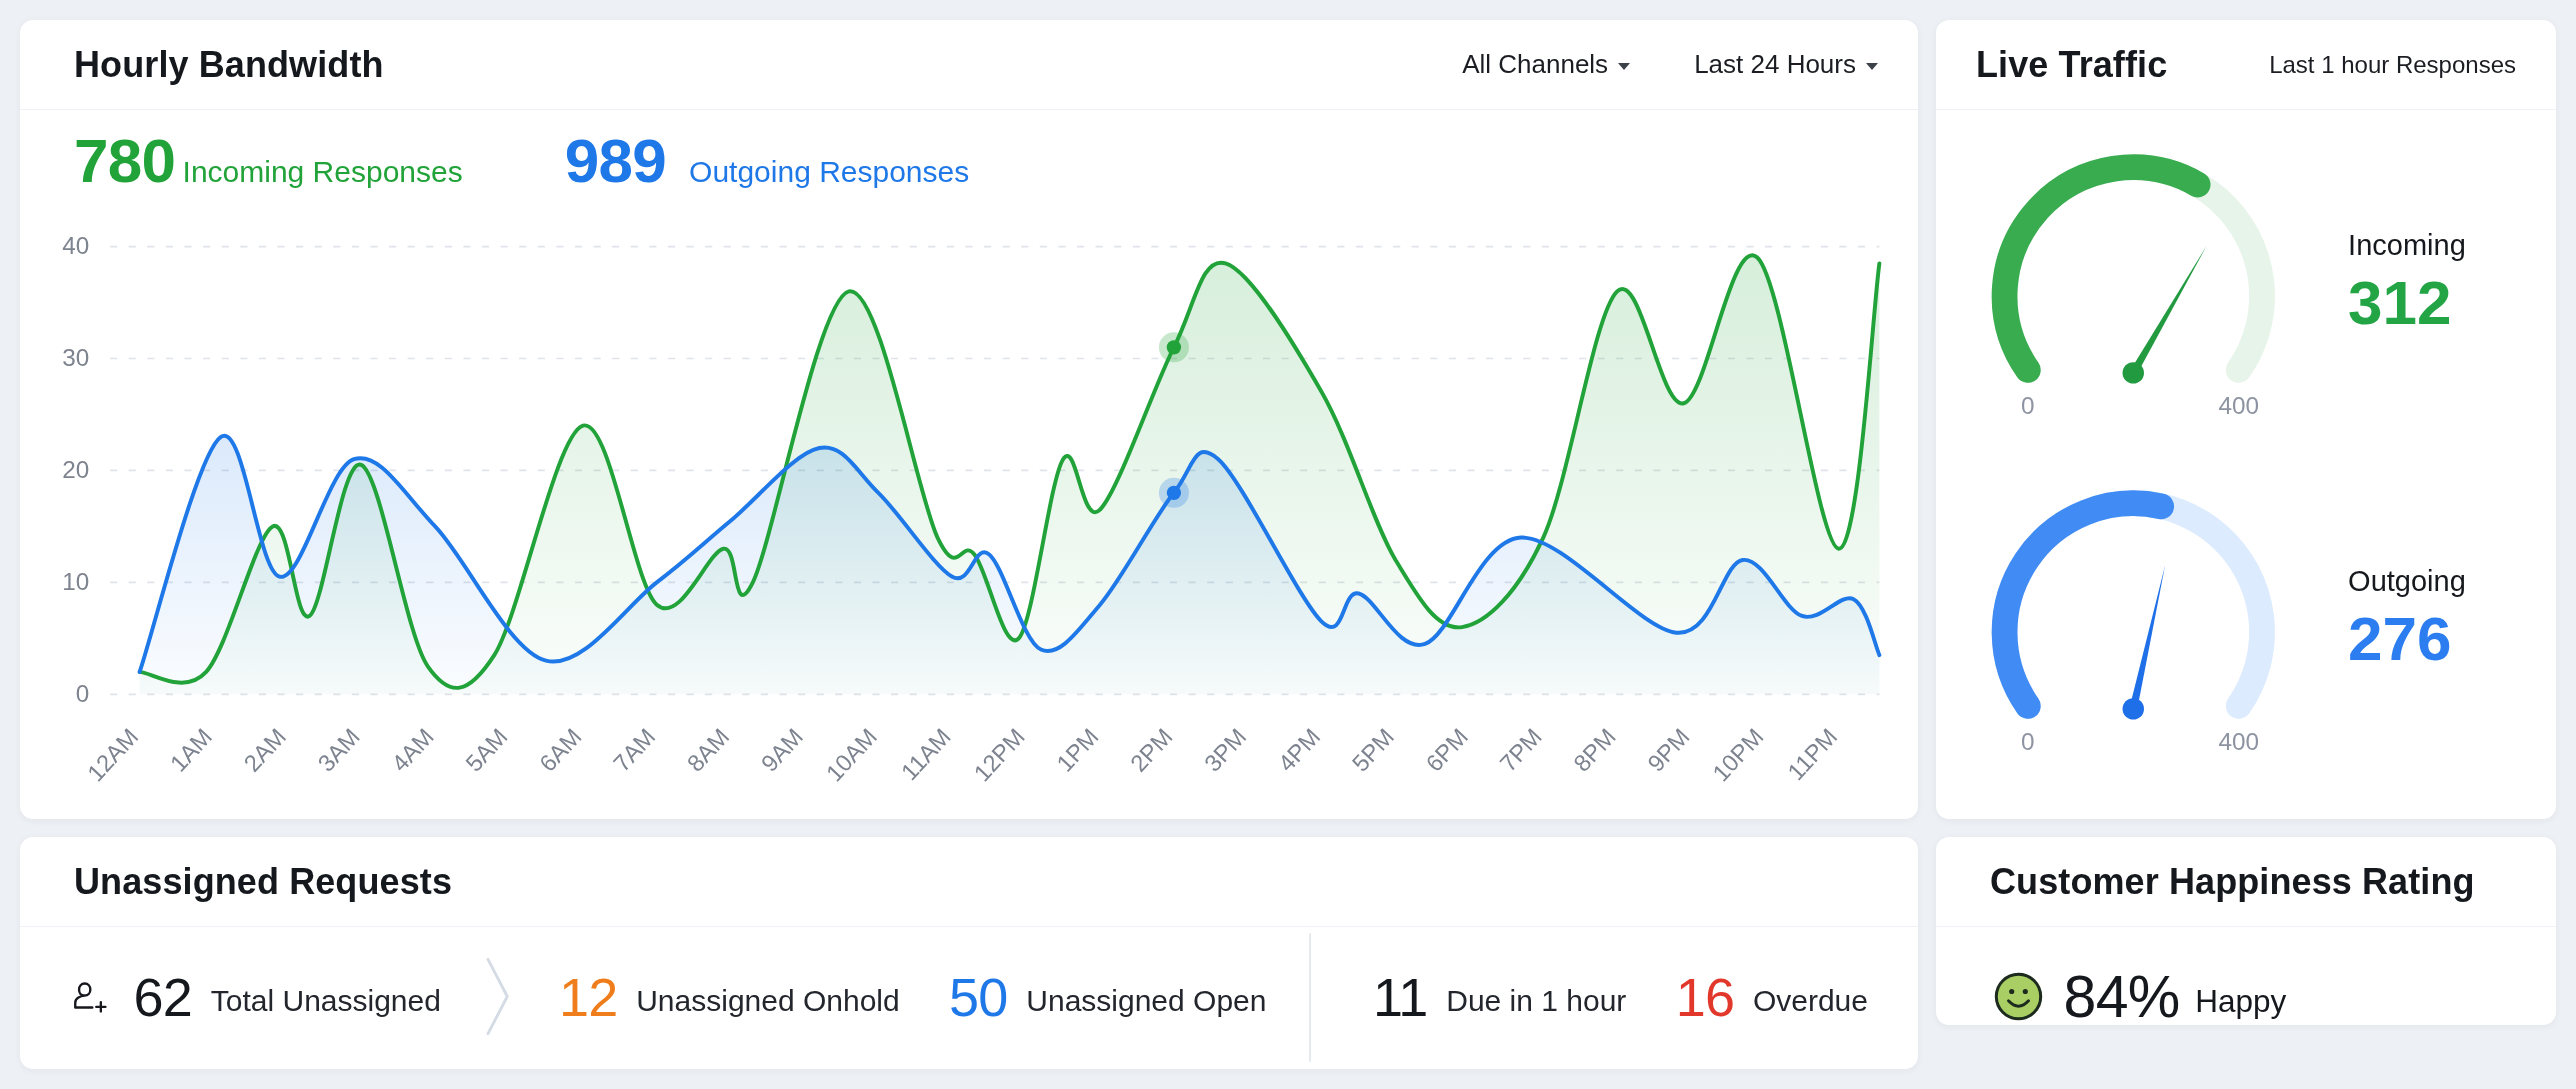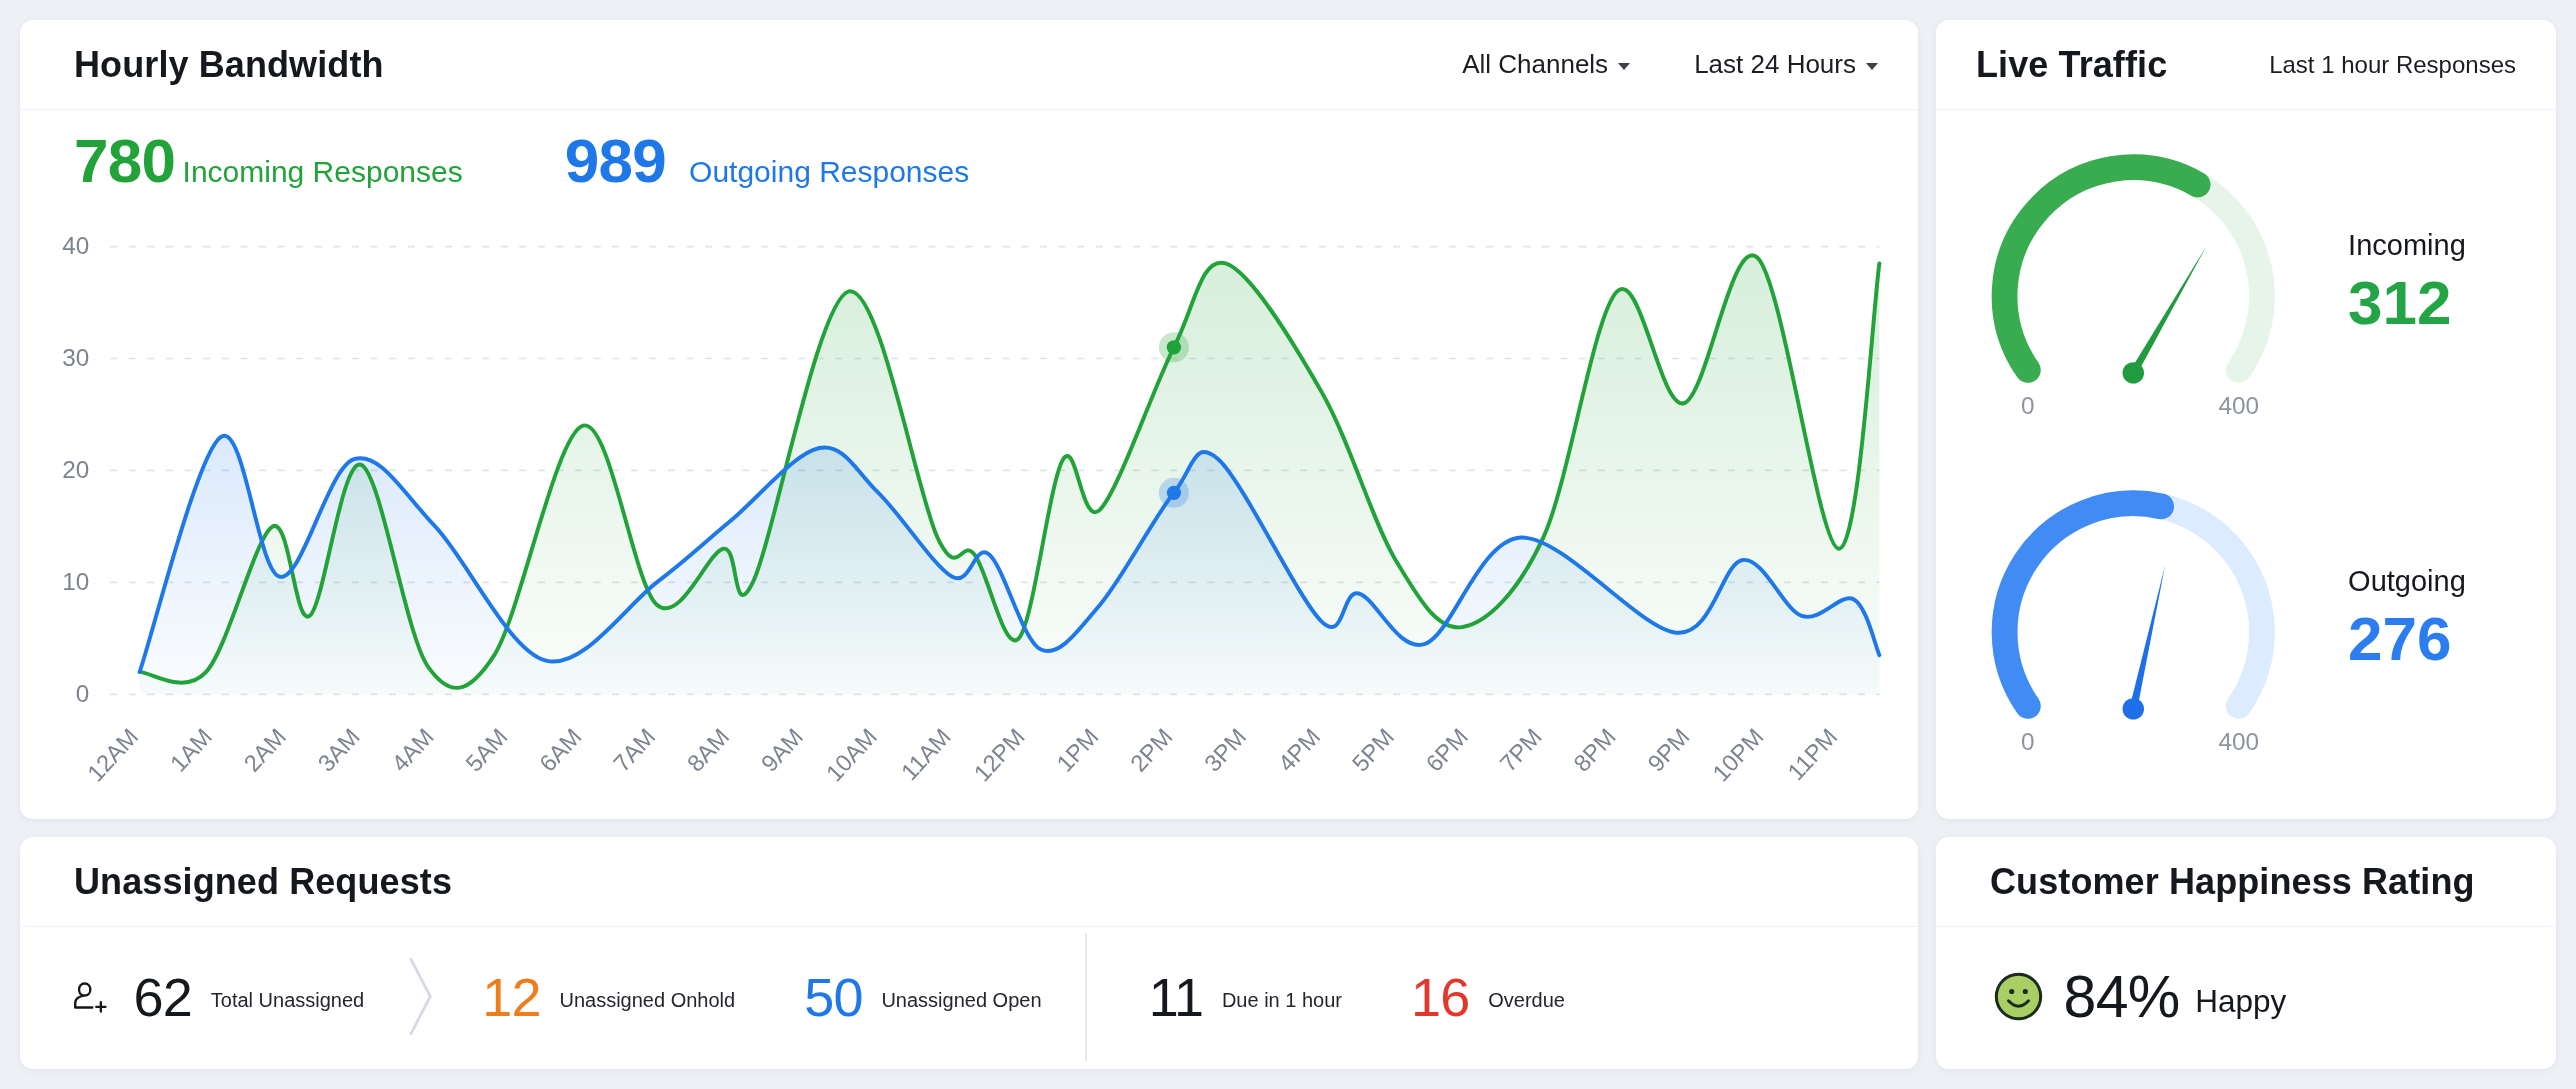--- a/index.html
+++ b/index.html
@@ -20,7 +20,7 @@
   #panel-bandwidth { left:20px;  top:20px;   width:1898px; height:799px; }
   #panel-traffic   { left:1936px;top:20px;   width:620px;  height:799px; }
   #panel-unassigned{ left:20px;  top:837px; width:1898px; height:232px; }
-  #panel-happiness { left:1936px;top:837px; width:620px;  height:232px; }
+  #panel-happiness { left:1936px;top:837px; width:620px;  height:188px; }
 
   .panel-header {
     height:90px;

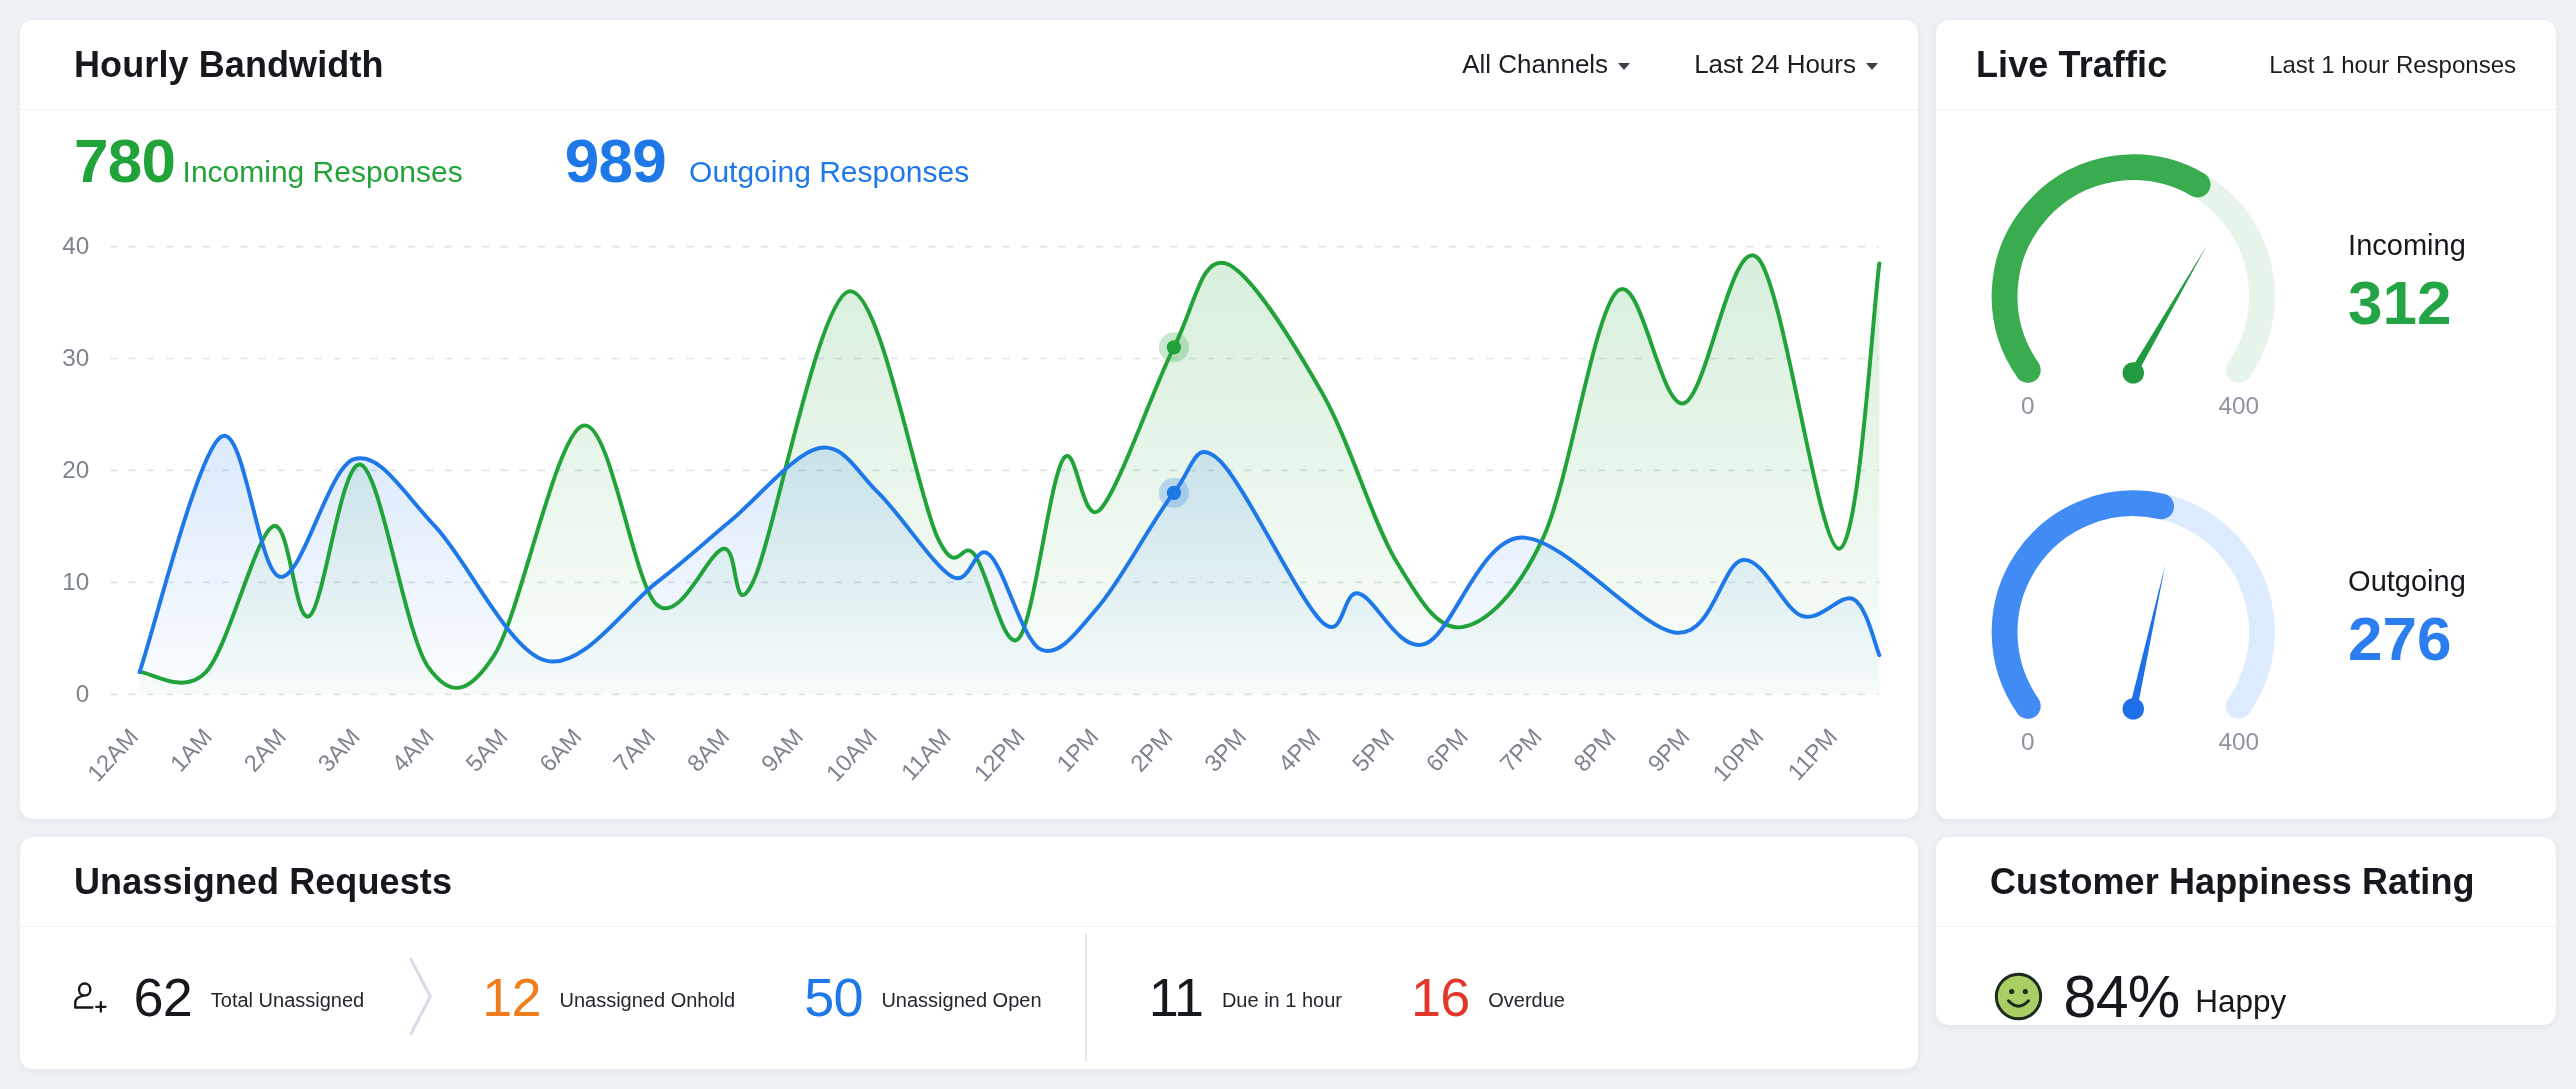--- a/index.html
+++ b/index.html
@@ -72,7 +72,7 @@
   }
   .ua-group { display:flex; align-items:center; }
   .ua-num { font-size:54px; font-weight:400; line-height:1; letter-spacing:-0.7px; }
-  .ua-label { font-size:20px; color:#23262c; margin-left:18.6px; padding-top:7.2px; white-space:nowrap; }
+  .ua-label { font-size:30px; color:#23262c; margin-left:18.6px; padding-top:7.2px; white-space:nowrap; }
   .ua-icon-wrap { margin-right:21.5px; display:flex; align-items:center; }
   .ua-chevron { margin:0 46px 0 42px; }
   .ua-vdivider { width:2.1px; height:129px; background:#e6eaef; margin:0 62px 0 43px; border-radius:1.4px; }

